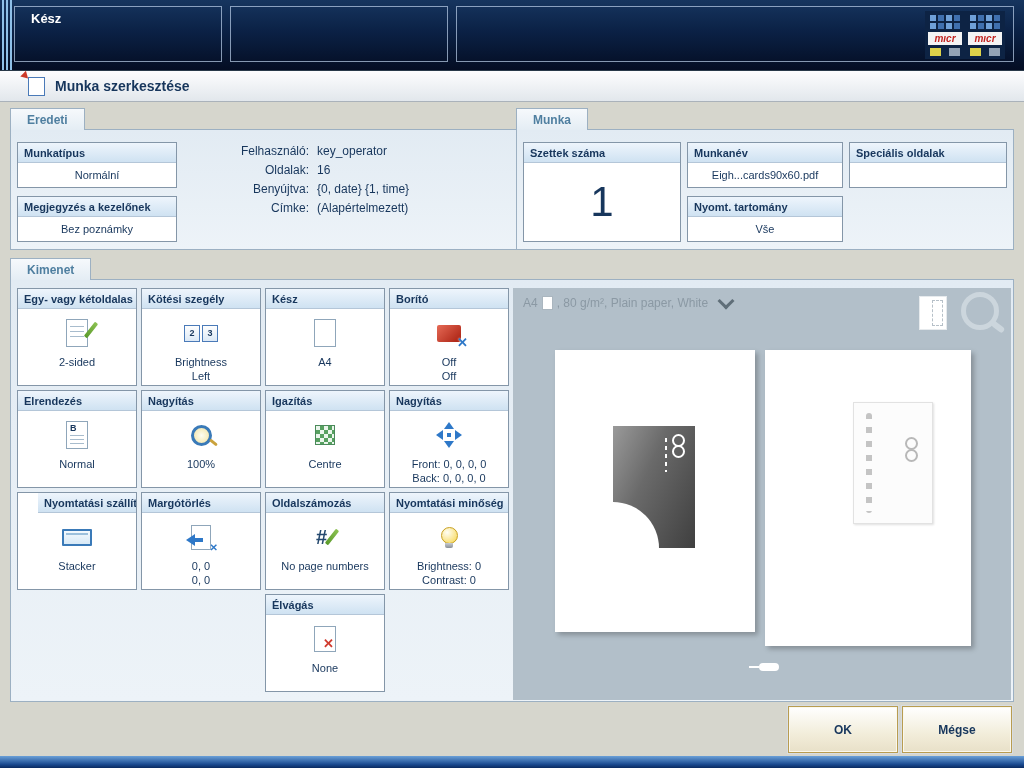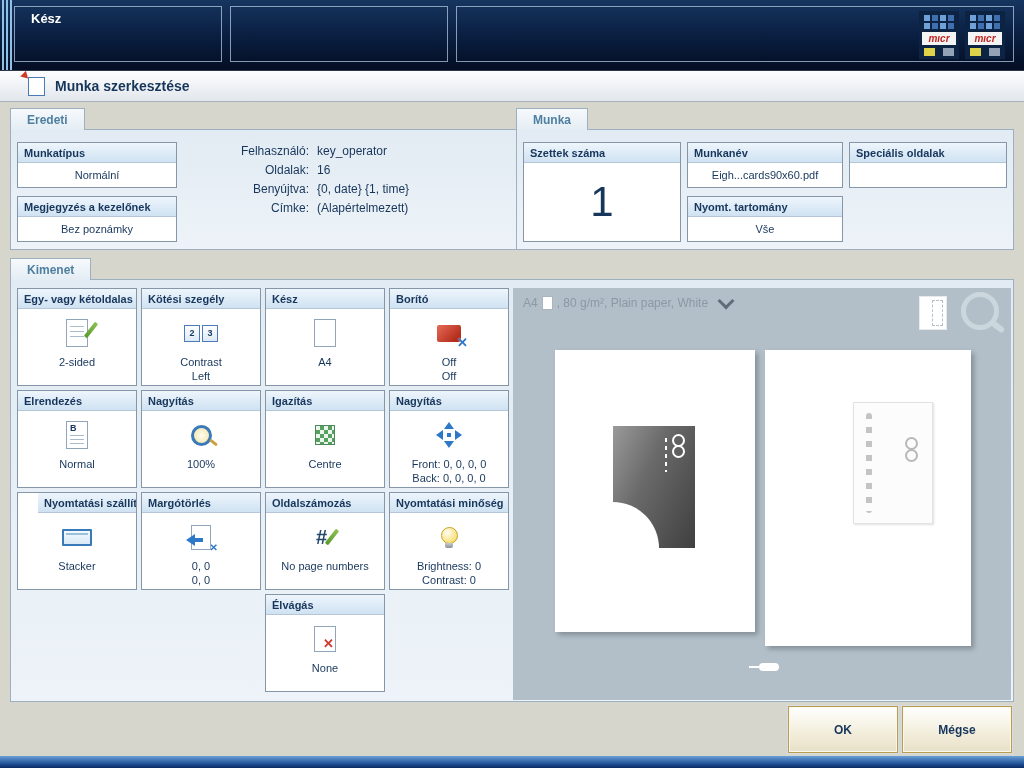--- a/index.html
+++ b/index.html
@@ -13,7 +13,7 @@
     background:repeating-linear-gradient(90deg,#8fc0e8 0 2px,transparent 2px 4px);}
   .tpanel{position:absolute;top:6px;height:56px;border:1px solid rgba(190,210,235,.7);box-sizing:border-box;}
   .status{position:absolute;left:16px;top:4px;color:#fff;font-weight:bold;font-size:13px;text-align:right;}
-  .micrwrap{position:absolute;right:8px;top:4px;display:flex;gap:6px;}
+  .micrwrap{position:absolute;right:8px;top:4px;display:flex;}
   .micr{width:40px;height:48px;background:#0d2344;display:flex;flex-direction:column;align-items:center;padding-top:4px;box-sizing:border-box;}
   .mdots{display:grid;grid-template-columns:repeat(4,6px);grid-auto-rows:6px;gap:2px;margin-bottom:3px;}
   .mdots i{display:block;background:#3f6fae;}

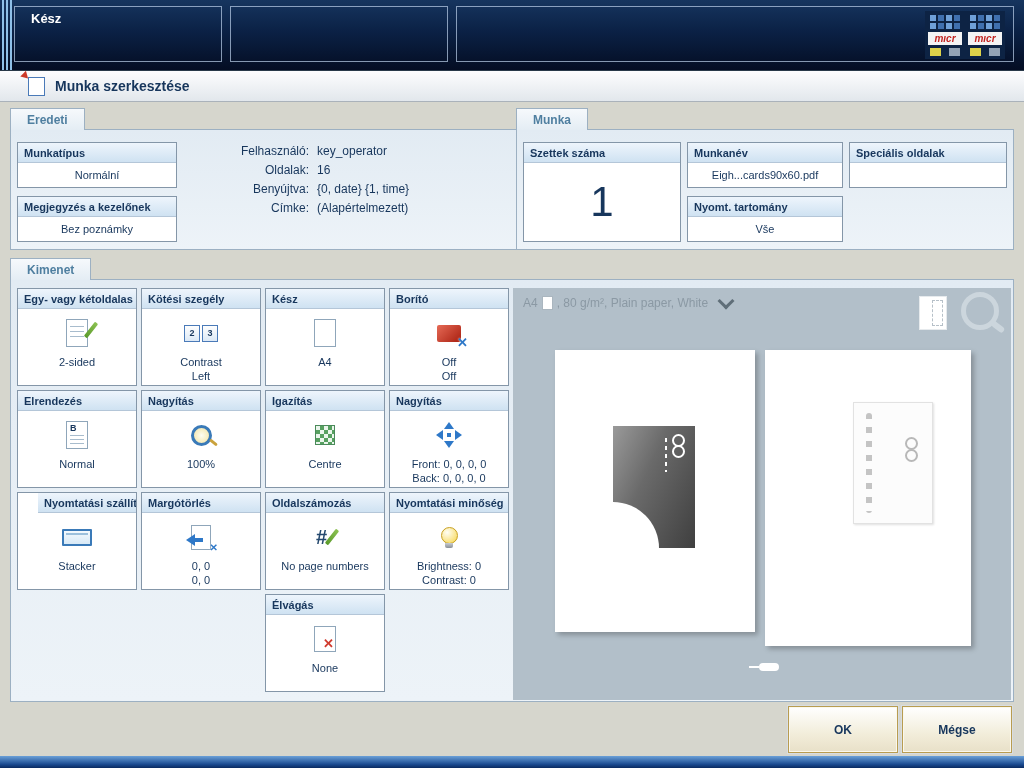--- a/index.html
+++ b/index.html
@@ -281,7 +281,7 @@
             <span class="bx">2</span>
             <span class="bx">3</span>
           </div>
-          <span class="ln">Contrast</span>
+          <span class="ln">Brightness</span>
           <span class="ln">Left</span>
         </div>
       </div>

